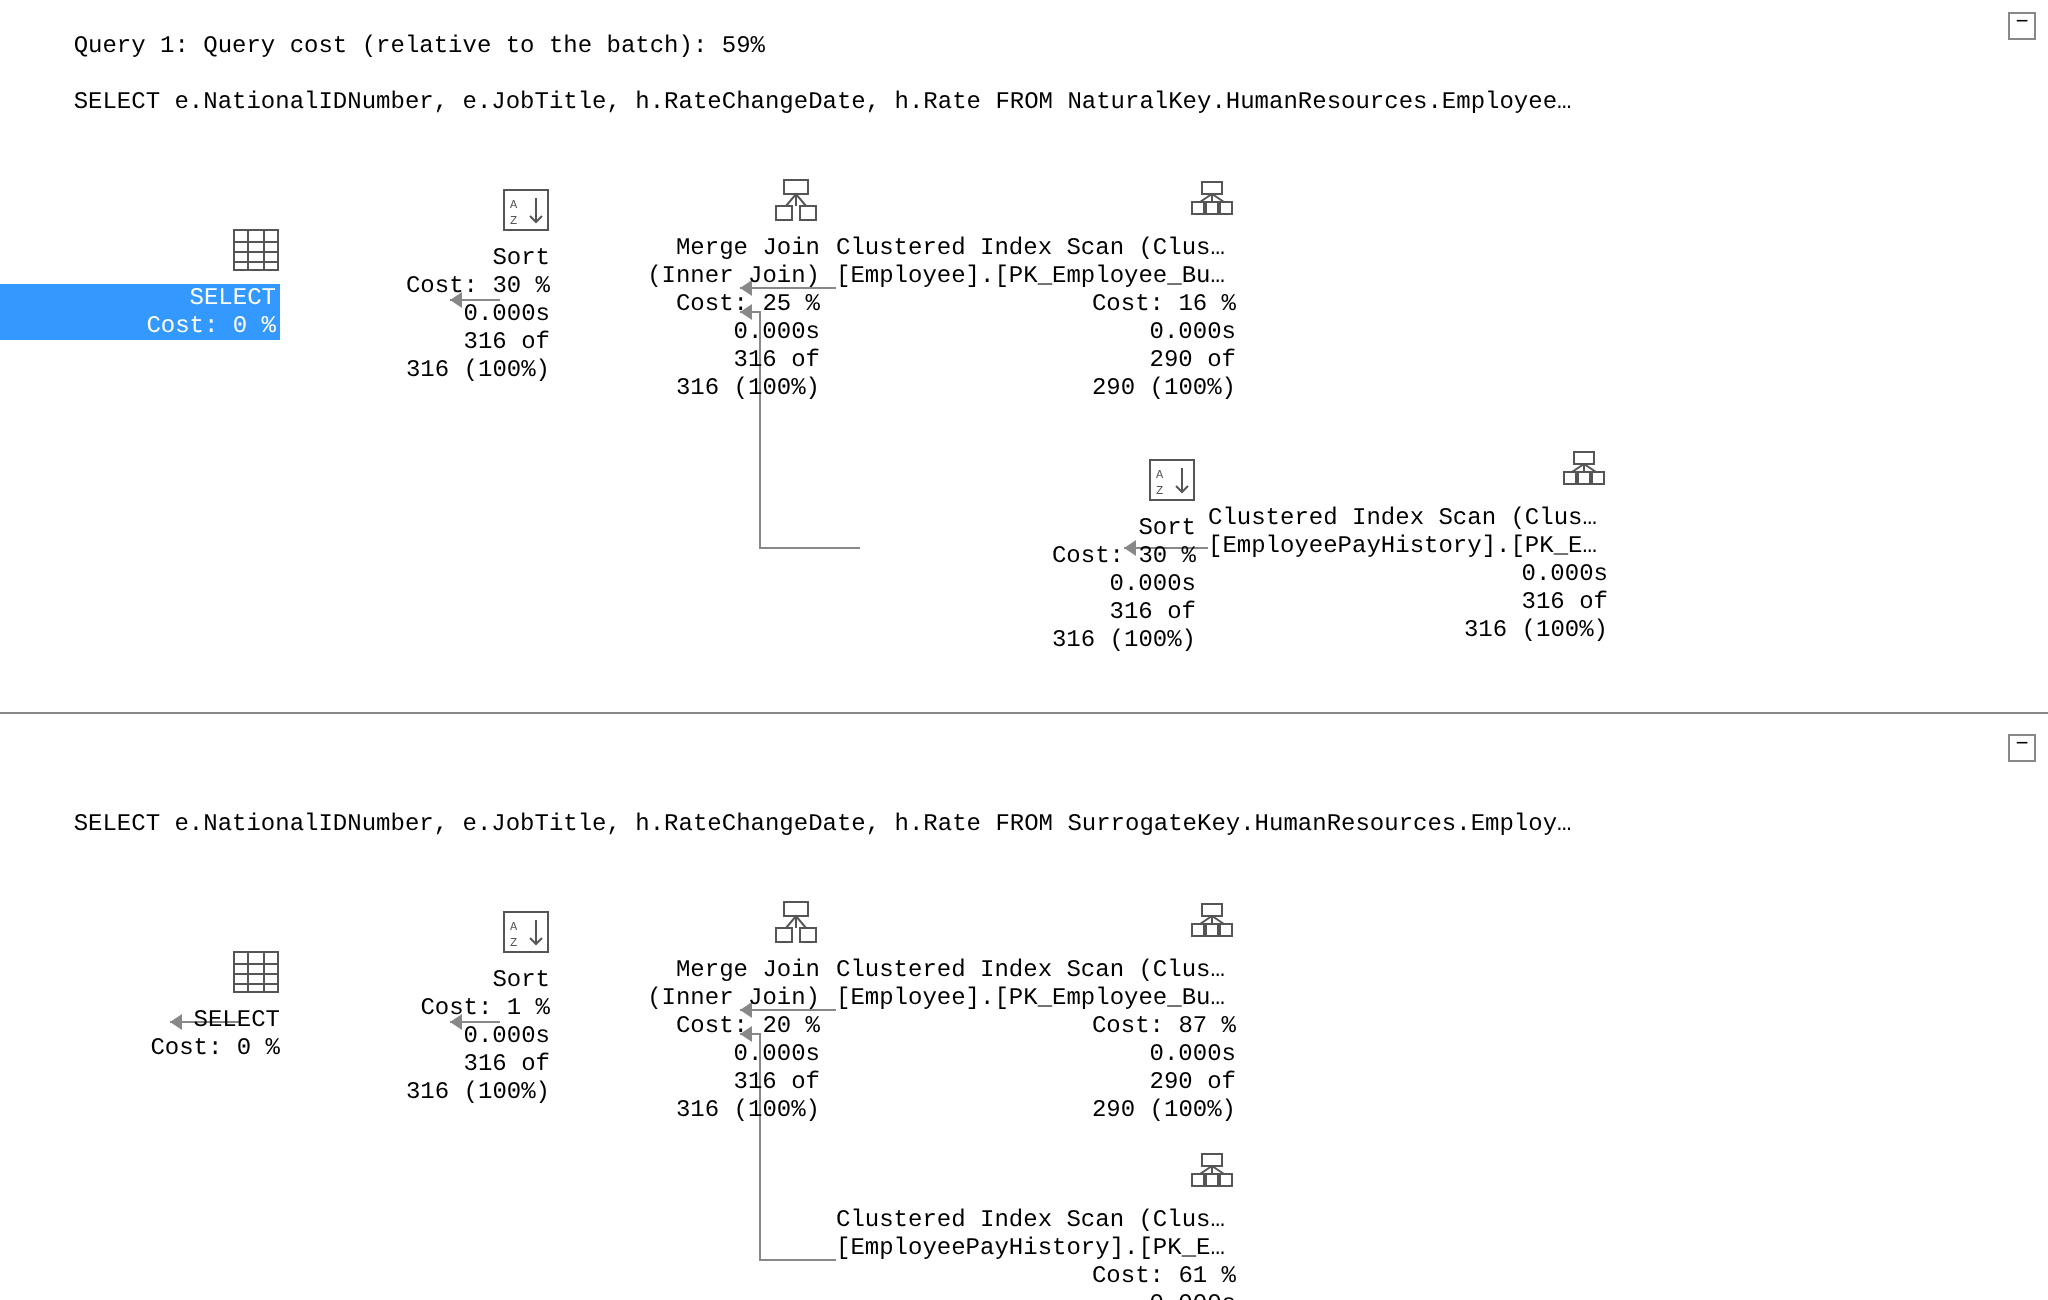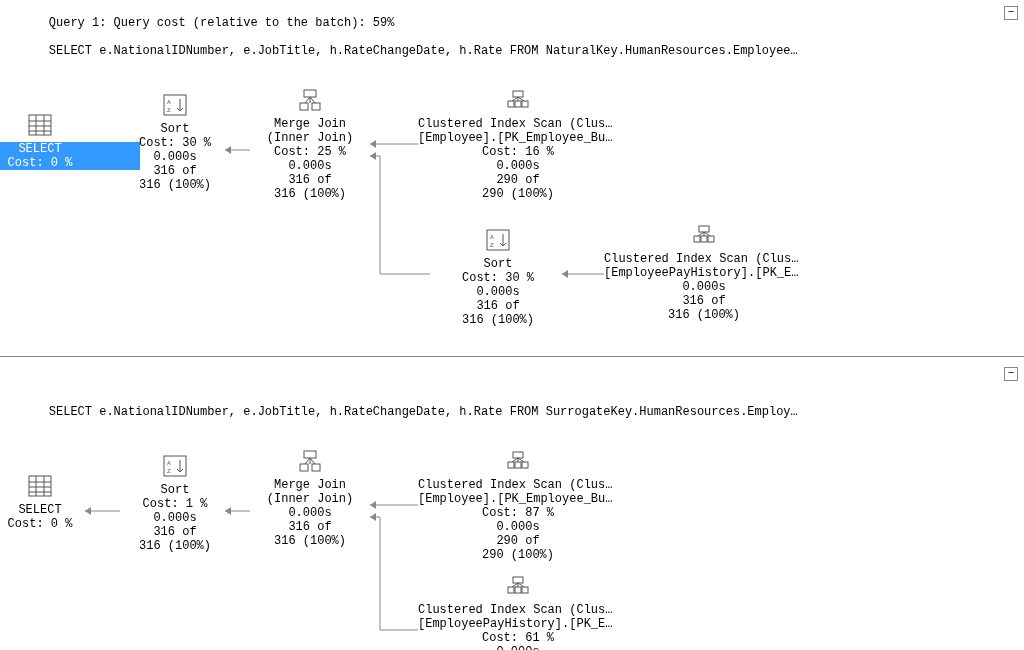--- a/index.html
+++ b/index.html
@@ -15,7 +15,7 @@
   }
   .query-block { position: relative; }
   .query-header {
-    padding: 2px 4px 2px 20px;
+    padding: 2px 4px 2px 8px;
     white-space: pre;
     overflow: hidden;
     text-overflow: ellipsis;

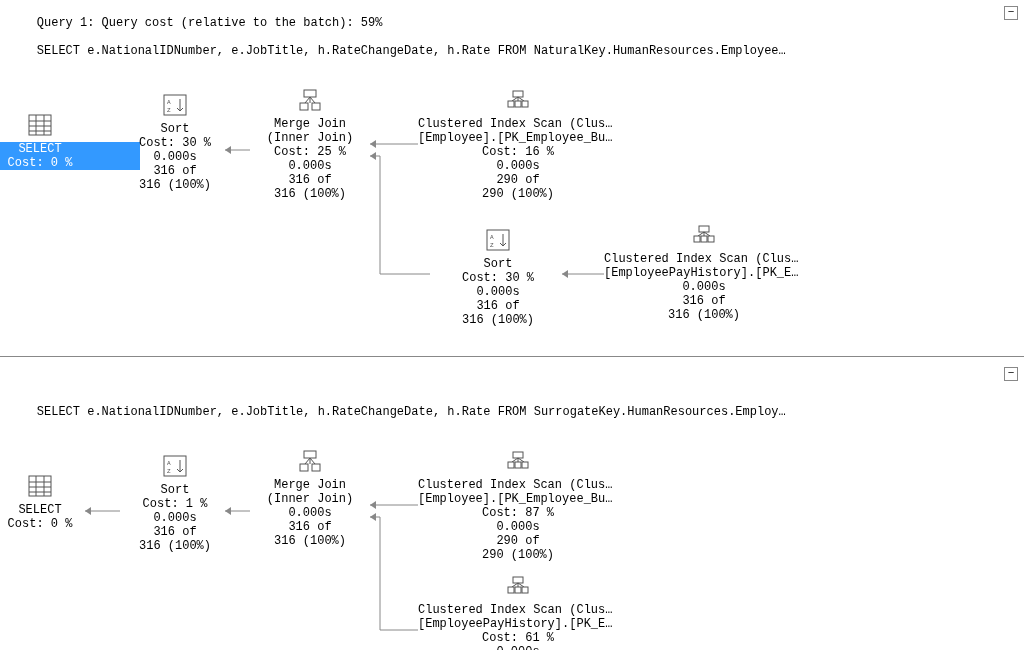--- a/index.html
+++ b/index.html
@@ -52,7 +52,7 @@
   .node {
     position: absolute;
     width: 200px;
-    text-align: center;
+    text-align: right;
   }
   .node .icon {
     width: 24px;

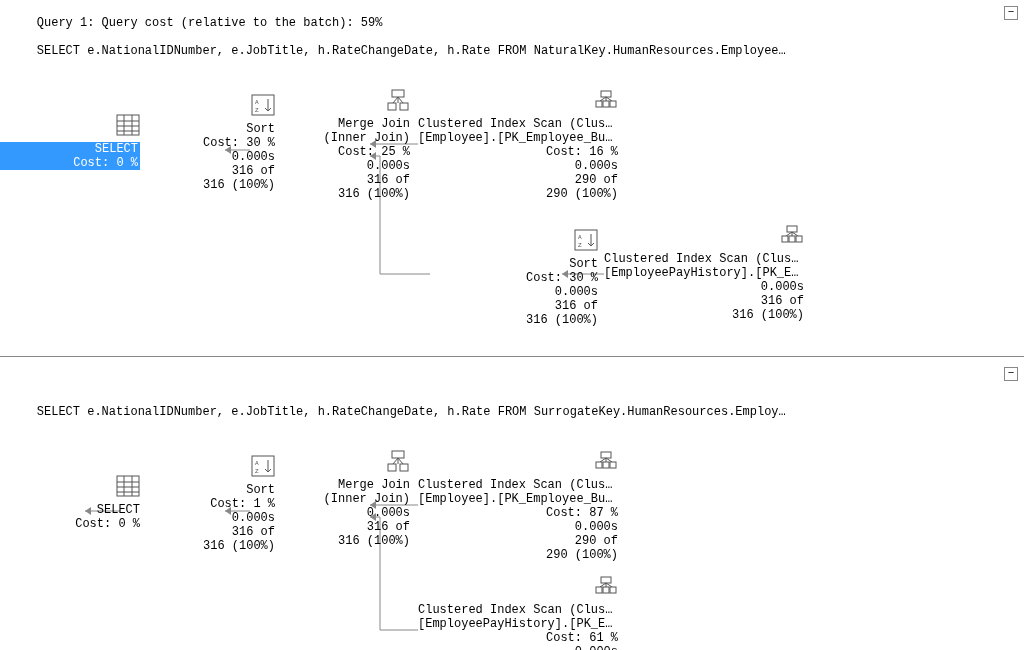--- a/index.html
+++ b/index.html
@@ -270,6 +270,7 @@
       </svg>
       <span class="label">Merge Join</span>
       <span class="label">(Inner Join)</span>
+      <span class="label">Cost: 20 %</span>
       <span class="label">0.000s</span>
       <span class="label">316 of</span>
       <span class="label">316 (100%)</span>

